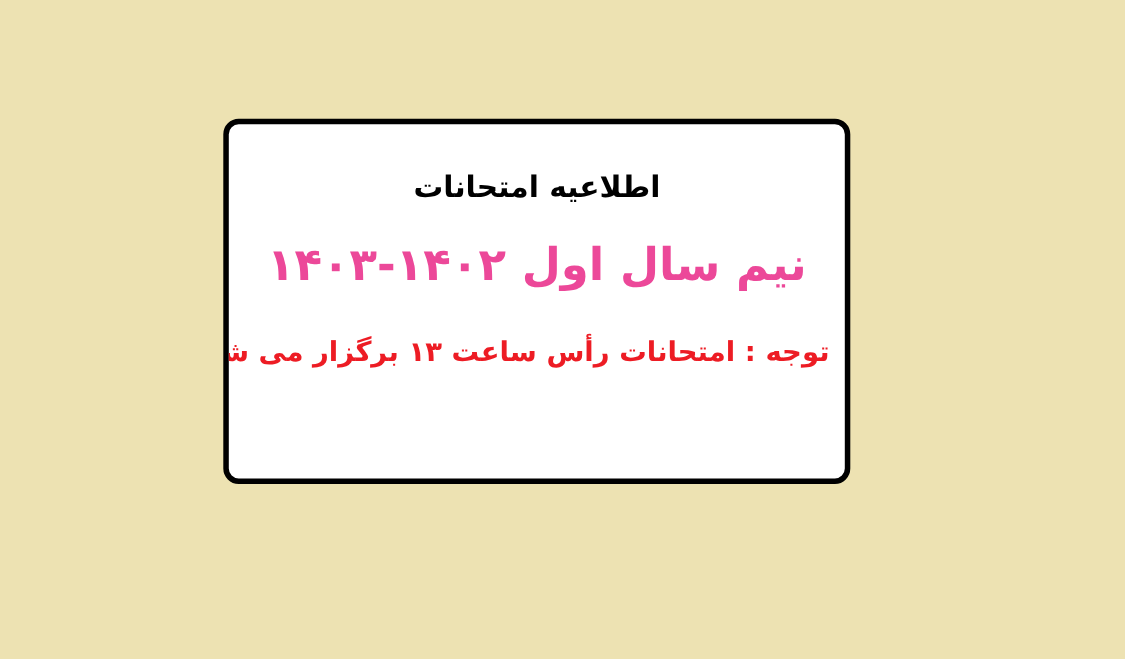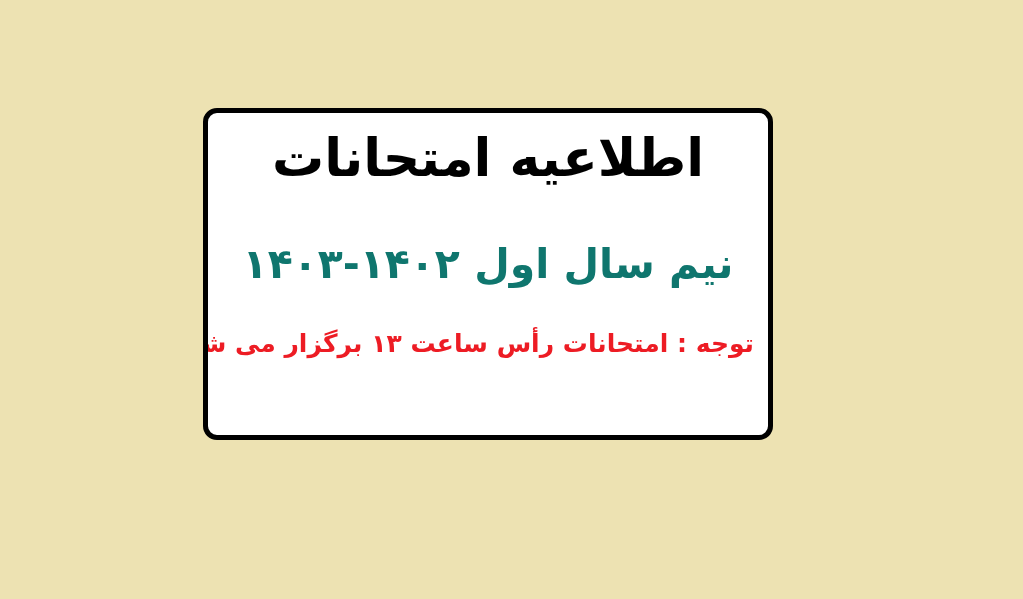--- a/index.html
+++ b/index.html
@@ -58,8 +58,8 @@
   }
 
   .headline-primary {
-    margin-top: 19px;
-    font-size: 52px;
+    margin-top: 44px;
+    font-size: 27px;
     font-weight: bold;
     color: #000000;
     letter-spacing: 0px;

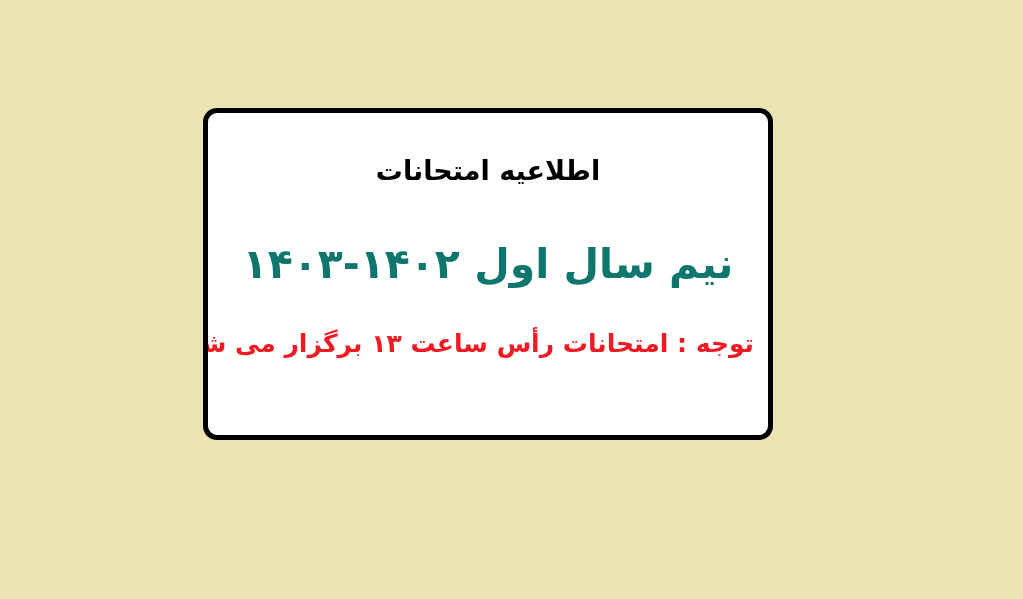--- a/index.html
+++ b/index.html
@@ -66,10 +66,10 @@
   }
 
   .headline-secondary {
-    margin-top: 60px;
+    margin-top: 36px;
     font-size: 41px;
     font-weight: bold;
-    color: #0f766e;
+    color: #ec4899;
   }
 
   .notice-line {

